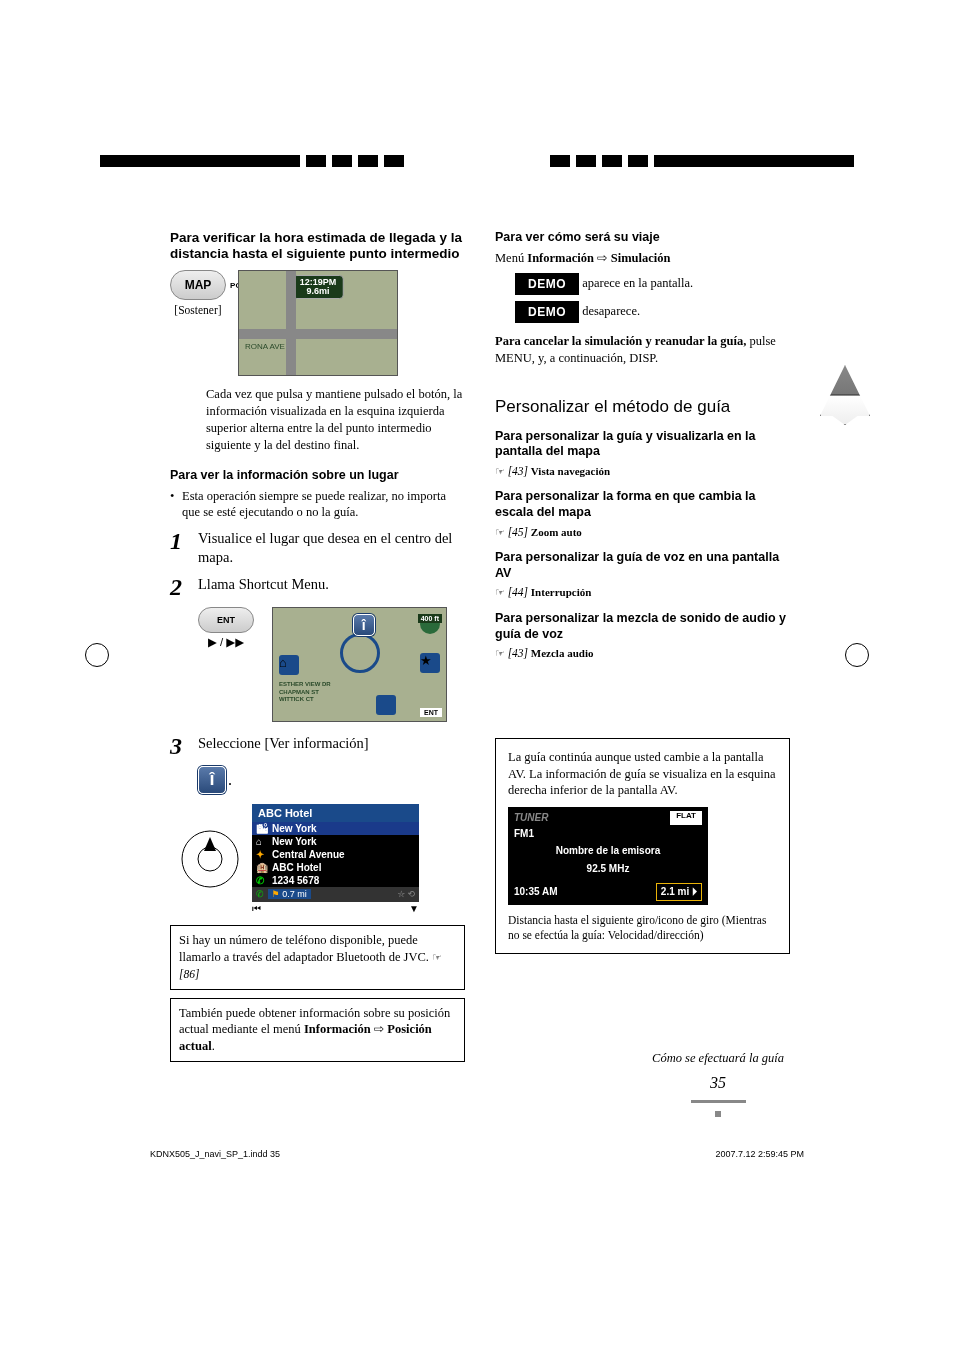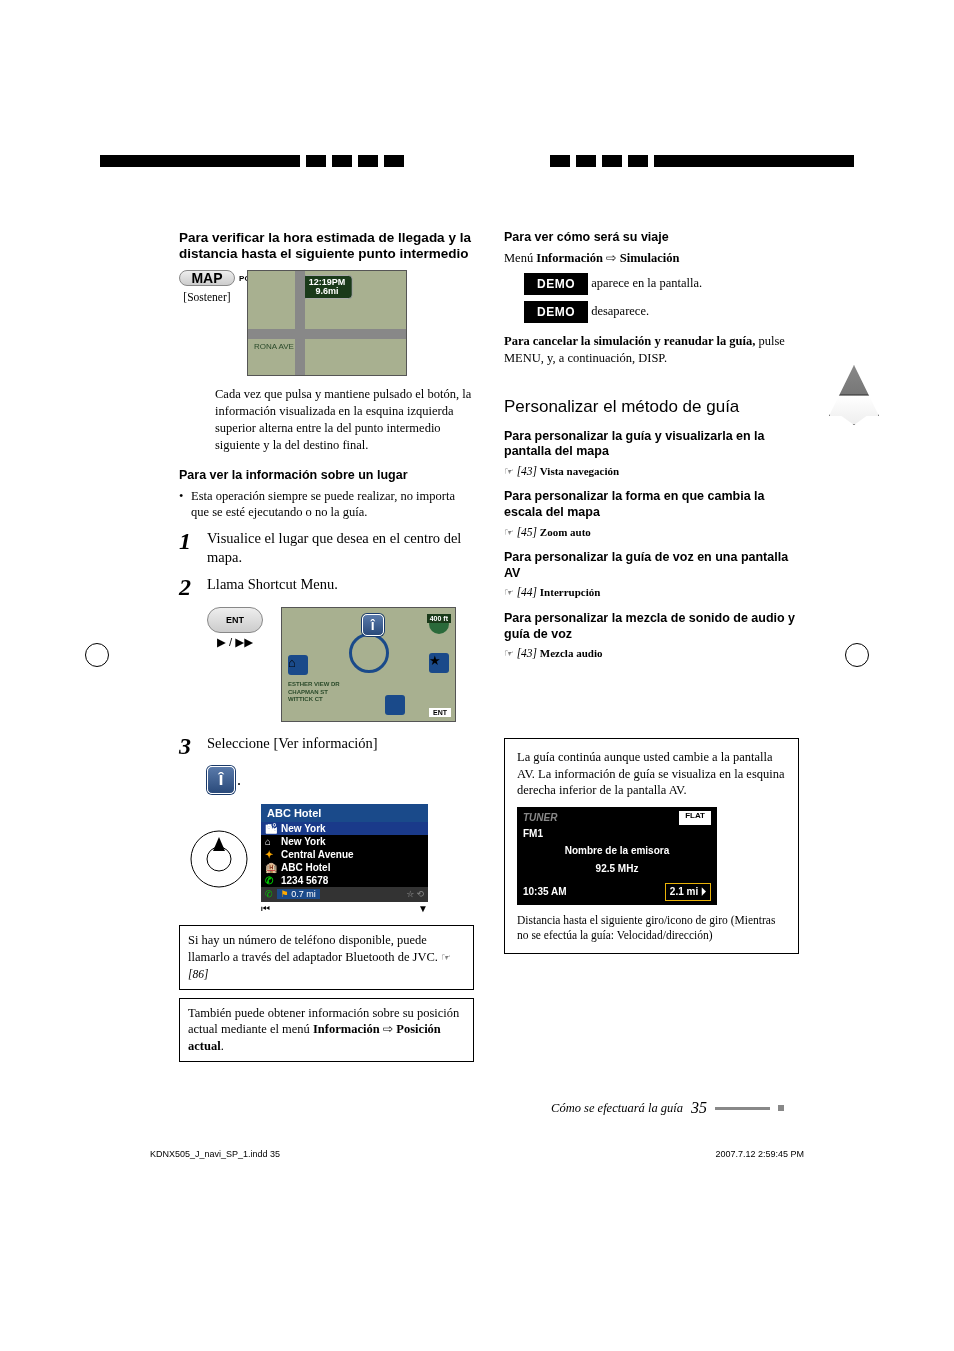--- a/index.html
+++ b/index.html
@@ -24,7 +24,7 @@
   .page {
     position: absolute;
     top: 230px;
-    left: 179px;
+    left: 170px;
     width: 620px;
     display: flex;
     gap: 30px;

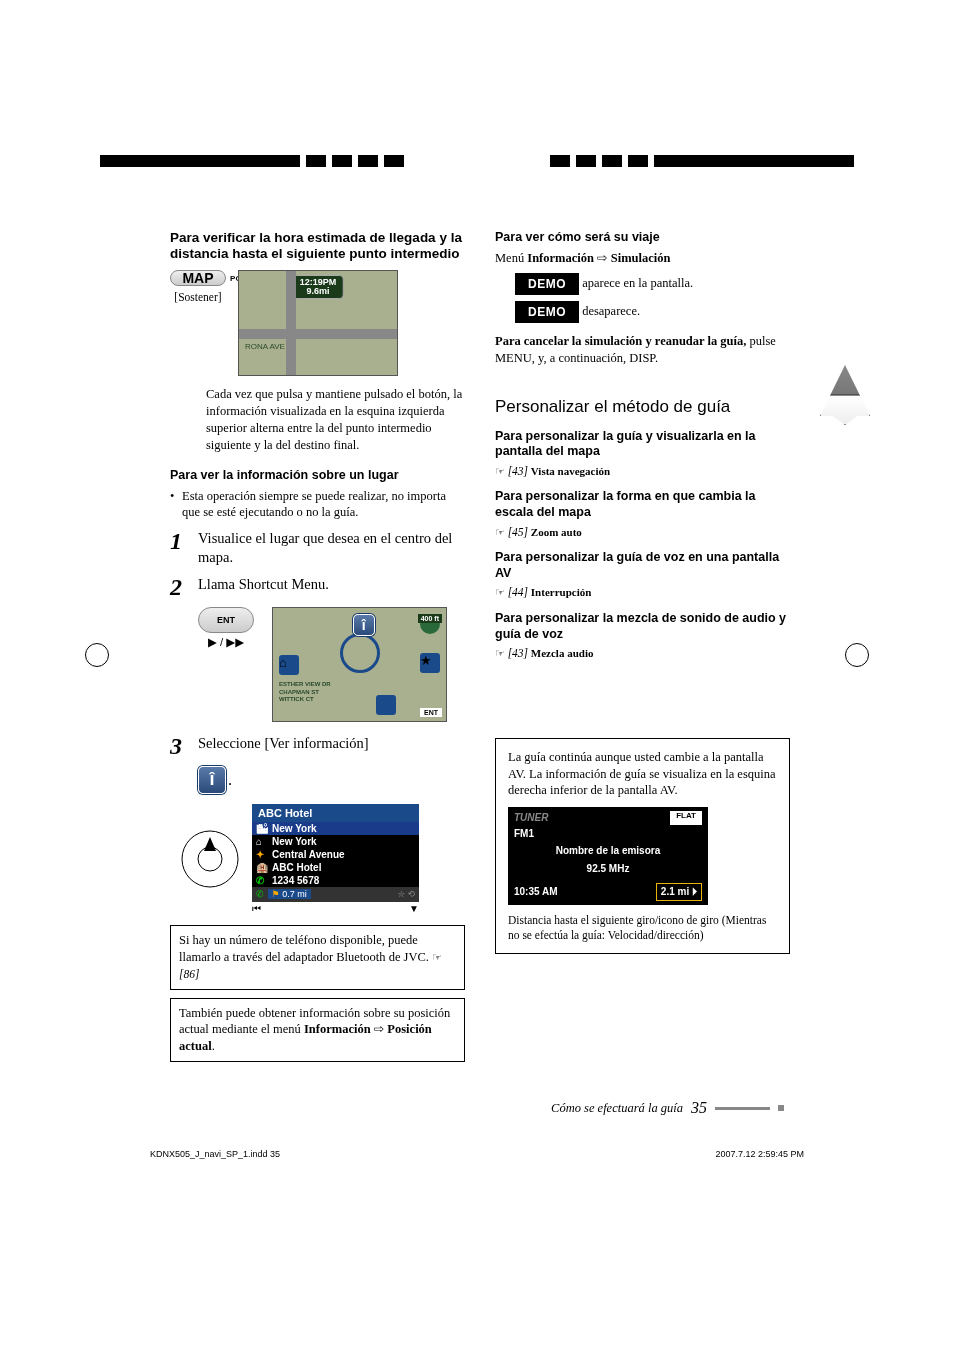--- a/index.html
+++ b/index.html
@@ -44,7 +44,7 @@
   .step-num { font-size: 24px; font-weight: bold; font-style: italic; font-family: Georgia, serif; line-height: 1; width: 18px; flex-shrink: 0; }
   .step-text { font-size: 14.5px; line-height: 1.3; }
   
-  .button-map { width: 56px; height: 16px; background: linear-gradient(#eee,#ccc); border: 1px solid #888; border-radius: 16px; display: inline-flex; align-items: center; justify-content: center; font-size: 14px; font-weight: bold; font-family: Arial; position: relative; }
+  .button-map { width: 56px; height: 30px; background: linear-gradient(#eee,#ccc); border: 1px solid #888; border-radius: 16px; display: inline-flex; align-items: center; justify-content: center; font-size: 12px; font-weight: bold; font-family: Arial; position: relative; }
   .button-map:after { content: "POS"; position: absolute; right: -22px; font-size: 8px; }
   .button-ent { width: 56px; height: 26px; background: linear-gradient(#eee,#ccc); border: 1px solid #888; border-radius: 14px; display: inline-flex; align-items: center; justify-content: center; font-size: 9px; font-weight: bold; font-family: Arial; }
   

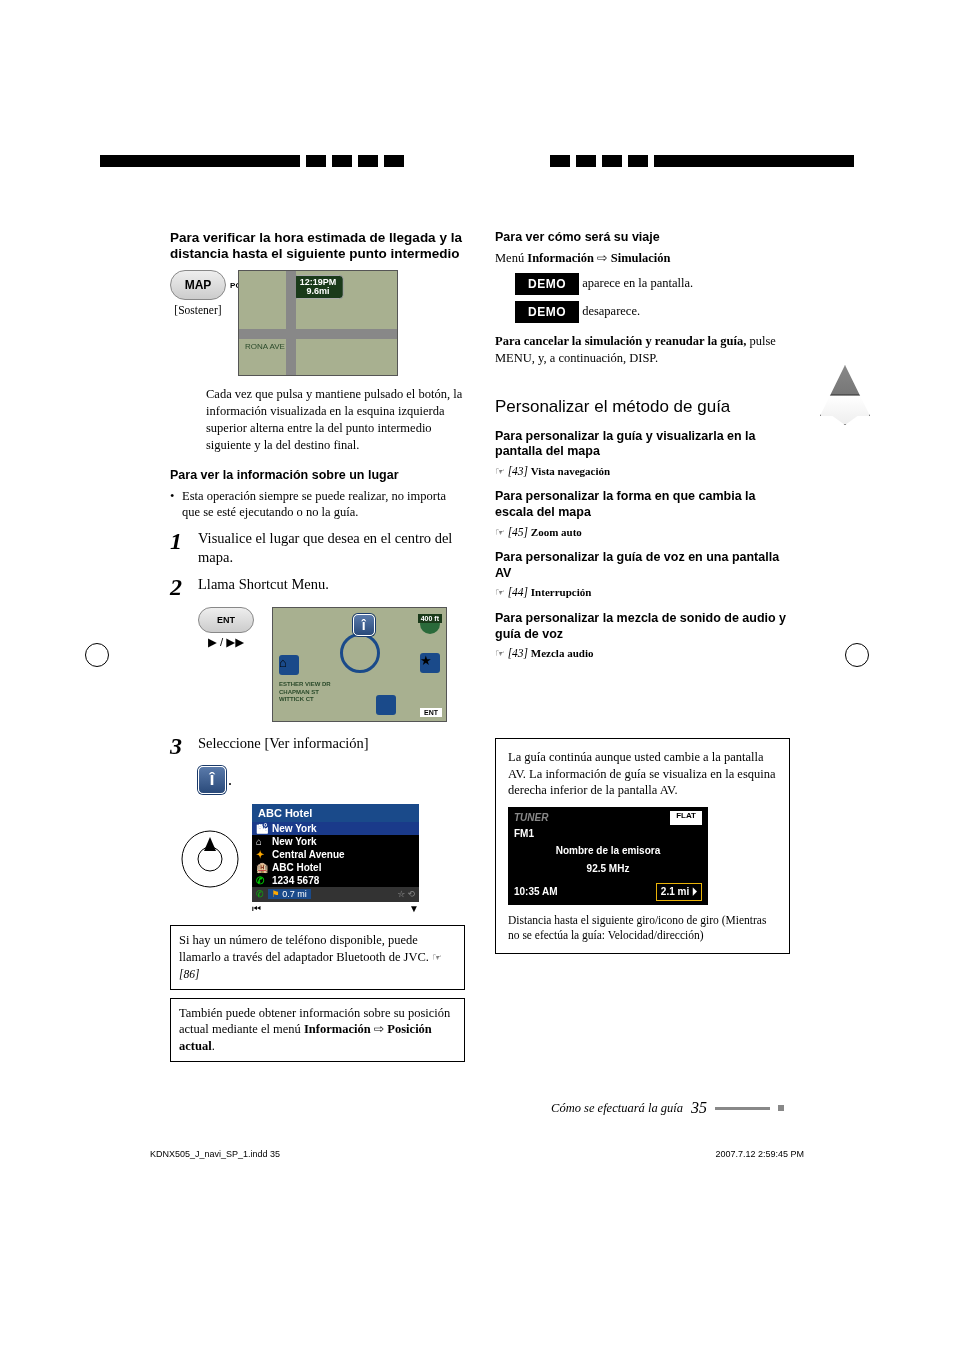--- a/index.html
+++ b/index.html
@@ -84,7 +84,7 @@
   .av-dist { border: 1px solid #eab308; padding: 1px 4px; }
   .av-caption { font-size: 11.5px; margin-top: 6px; line-height: 1.3; }
   
-  .footer { position: absolute; bottom: 234px; right: 170px; font-style: italic; font-size: 12.5px; display: flex; align-items: center; gap: 8px; }
+  .footer { position: absolute; bottom: 234px; right: 170px; font-style: italic; font-size: 12.5px; display: flex; align-items: center; gap: 8px; flex-direction: column; }
   .footer-num { font-size: 16px; font-style: italic; font-weight: normal; }
   .footer-line { width: 55px; height: 3px; background: #888; }
   .footer-dot { width: 6px; height: 6px; background: #888; }

